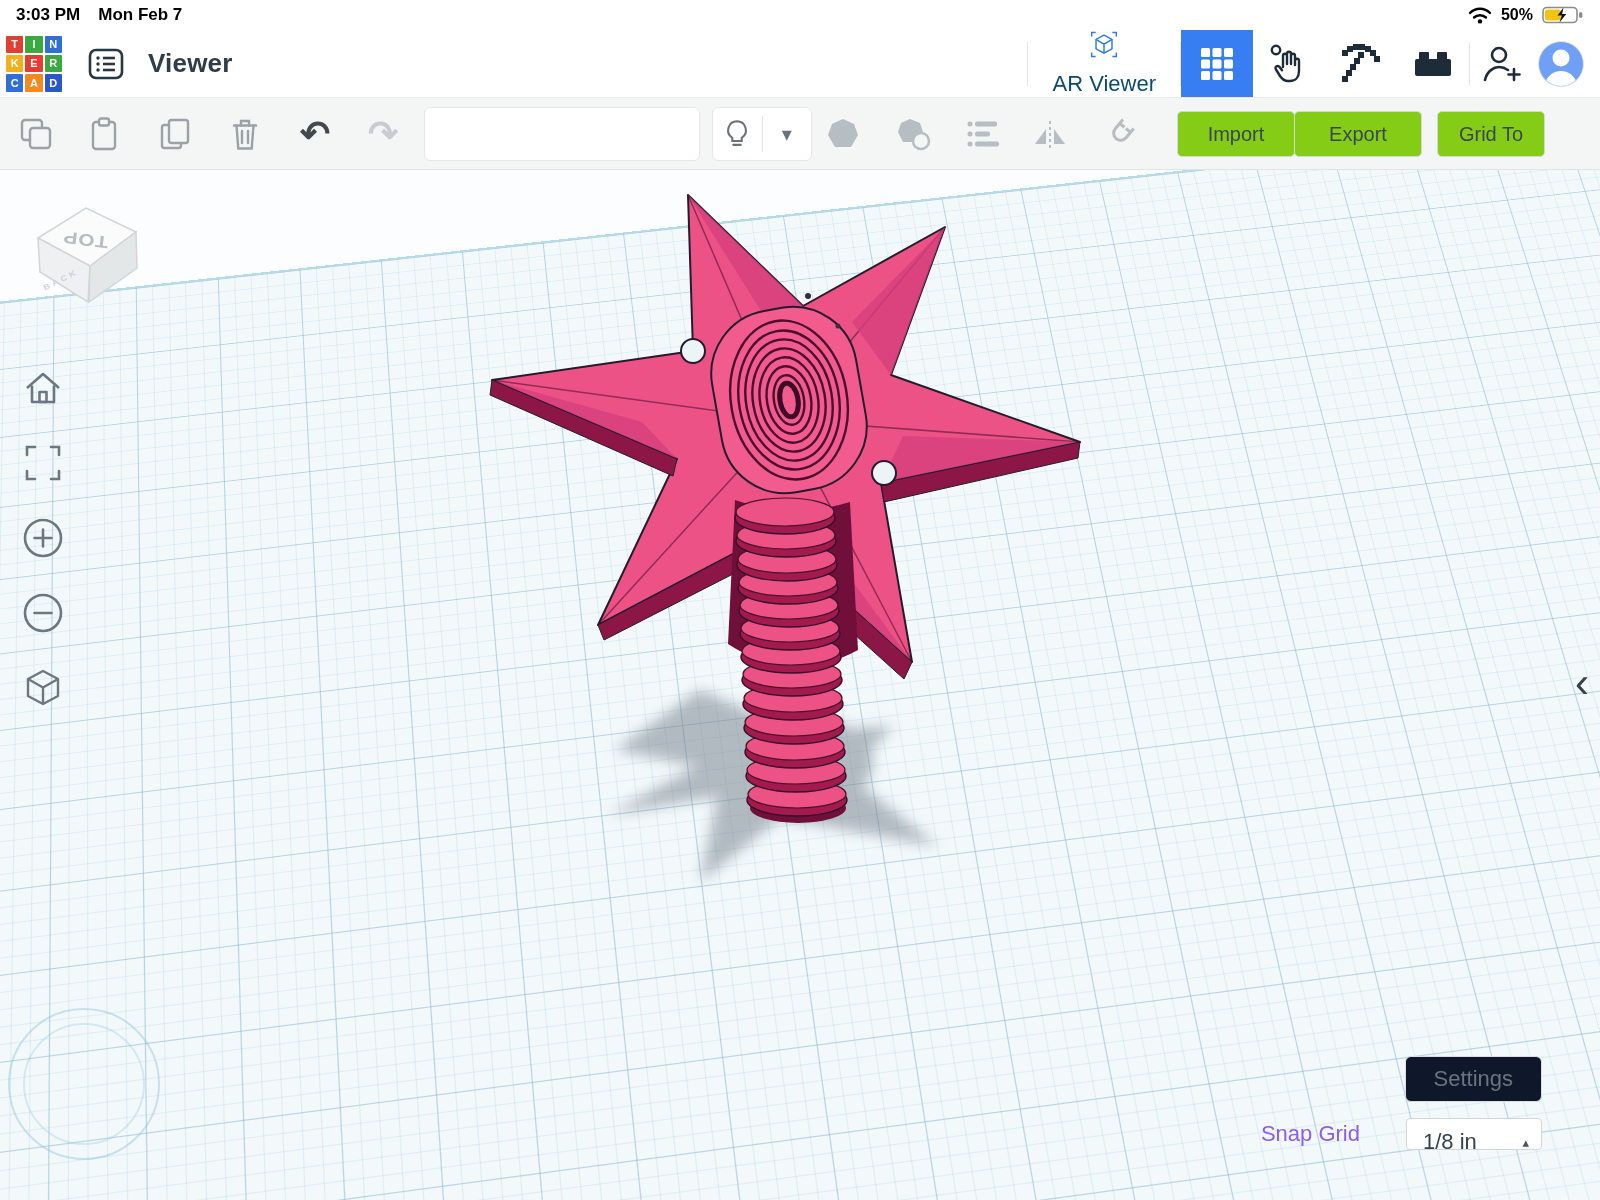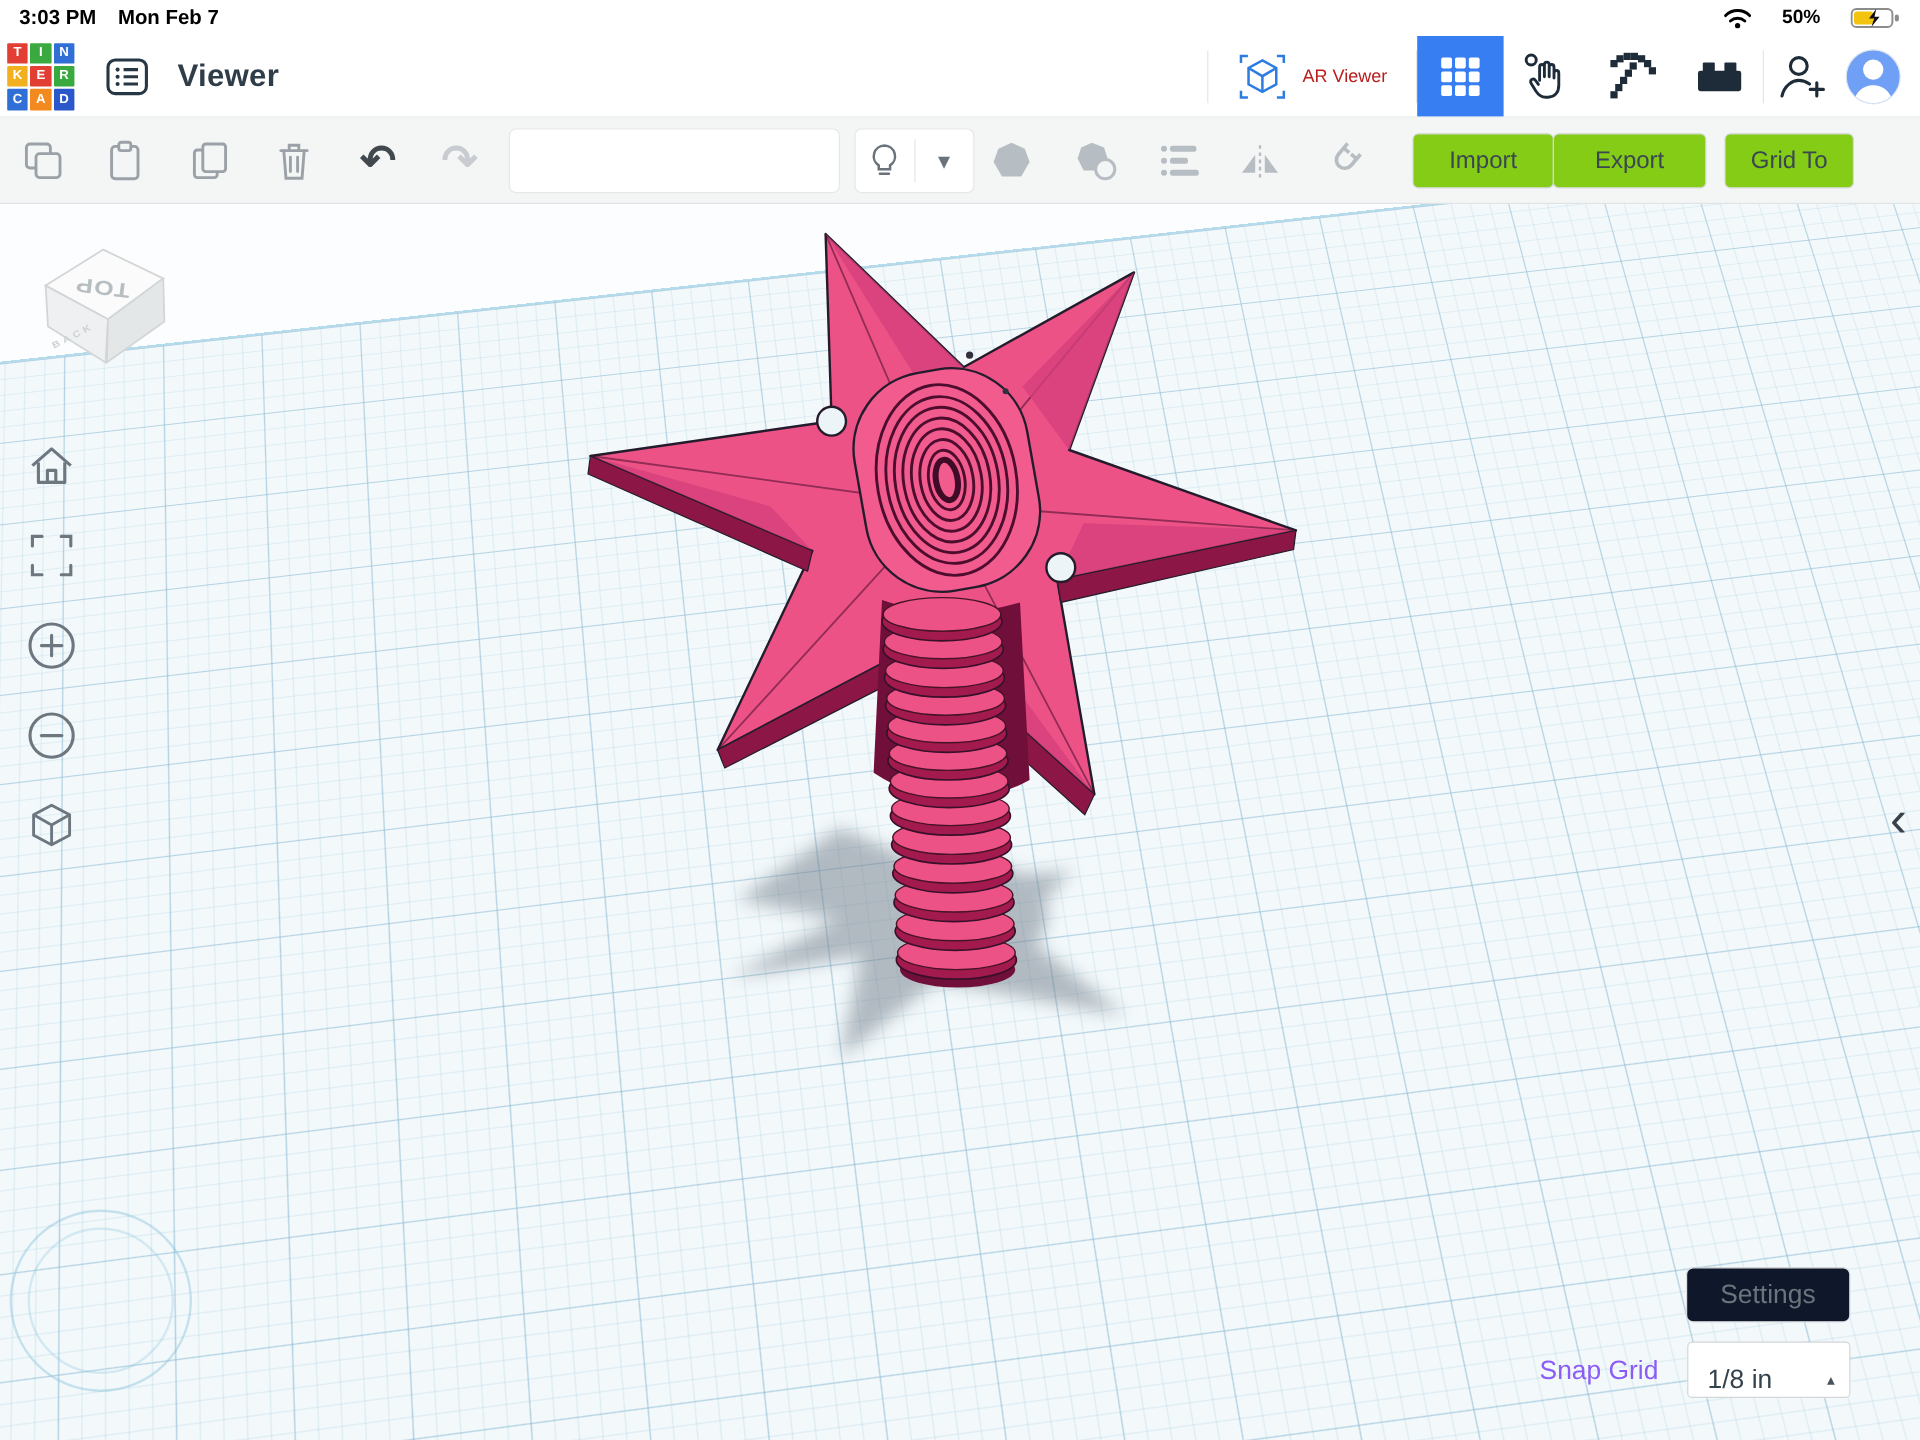--- a/index.html
+++ b/index.html
@@ -14,7 +14,7 @@
   .statusbar{position:absolute;top:0;left:0;right:0;height:30px;background:#fff;display:flex;
     justify-content:space-between;align-items:center;padding:0 16px;z-index:40;}
   .sb-left{display:flex;gap:18px;align-items:center;font-size:17px;font-weight:700;color:#000;}
-  .sb-right{display:flex;gap:25px;align-items:center;font-size:16px;font-weight:700;color:#000;}
+  .sb-right{display:flex;gap:9px;align-items:center;font-size:16px;font-weight:700;color:#000;}
 
   
   .header{position:absolute;top:30px;left:0;right:0;height:68px;background:#fff;border-bottom:1px solid #e8e9ea;

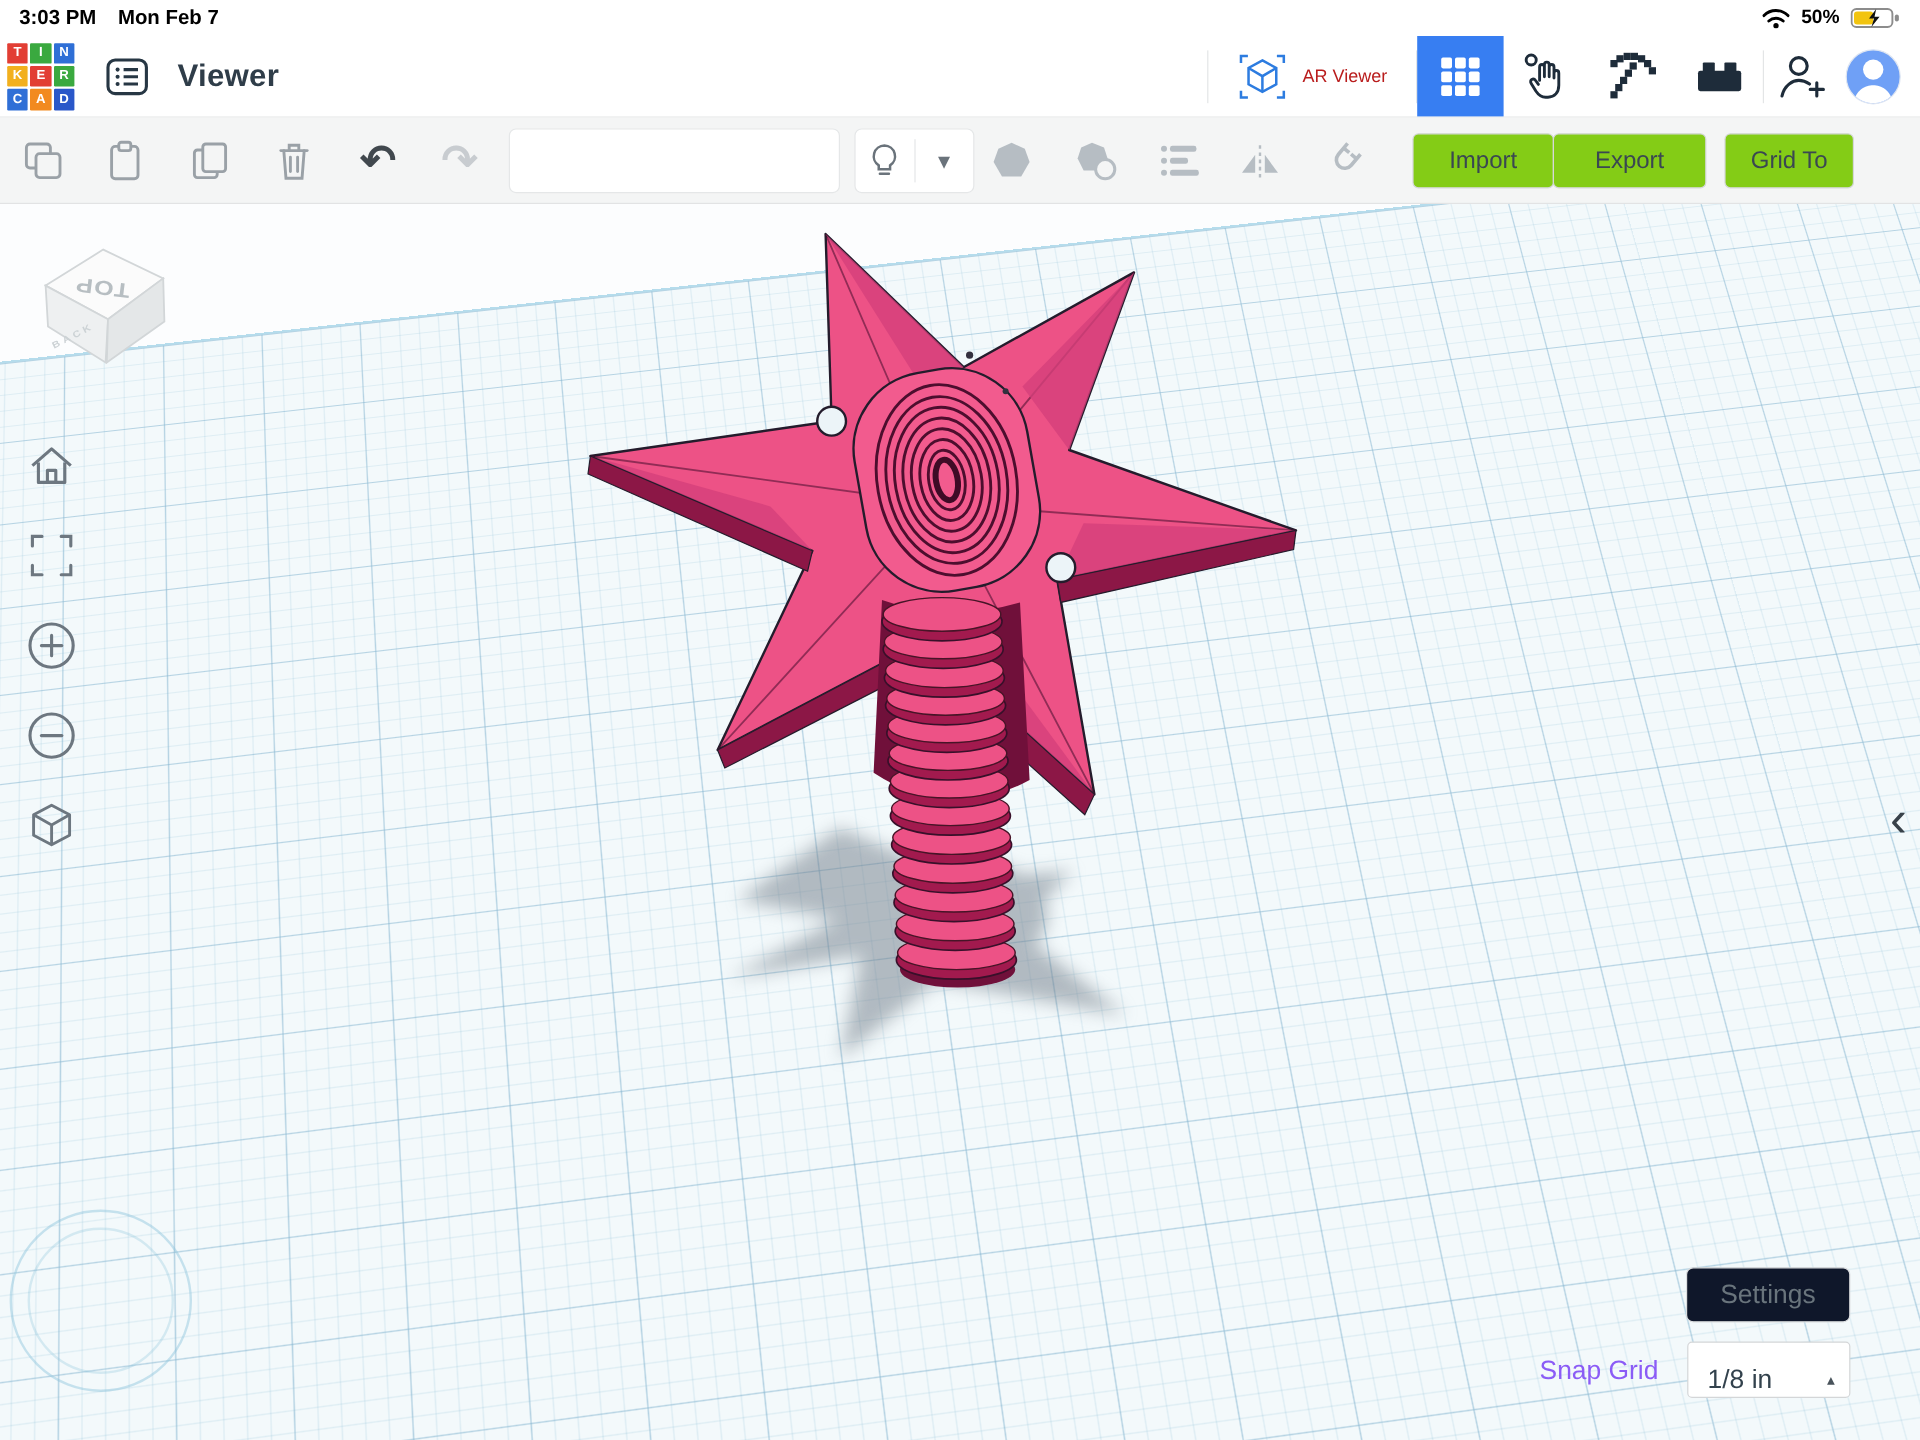--- a/index.html
+++ b/index.html
@@ -27,7 +27,7 @@
   .header-right{margin-left:auto;display:flex;align-items:center;height:100%;}
   .vdiv{width:1px;height:44px;background:#e3e5e6;}
   .ar-btn{display:flex;align-items:center;gap:12px;padding:0 24px;height:100%;background:none;border:none;cursor:pointer;
-    font-size:15px;color:#b91c1c;font-family:inherit;}
+    font-size:22px;color:#0c4a6e;font-family:inherit;flex-direction:column;}
   .grid-btn{width:72px;height:100%;background:var(--accent);border:none;display:flex;align-items:center;justify-content:center;cursor:pointer;}
   .hd-icon-btn{width:72px;height:100%;background:none;border:none;display:flex;align-items:center;justify-content:center;cursor:pointer;}
   .person-btn{width:64px;height:100%;background:none;border:none;display:flex;align-items:center;justify-content:center;cursor:pointer;}

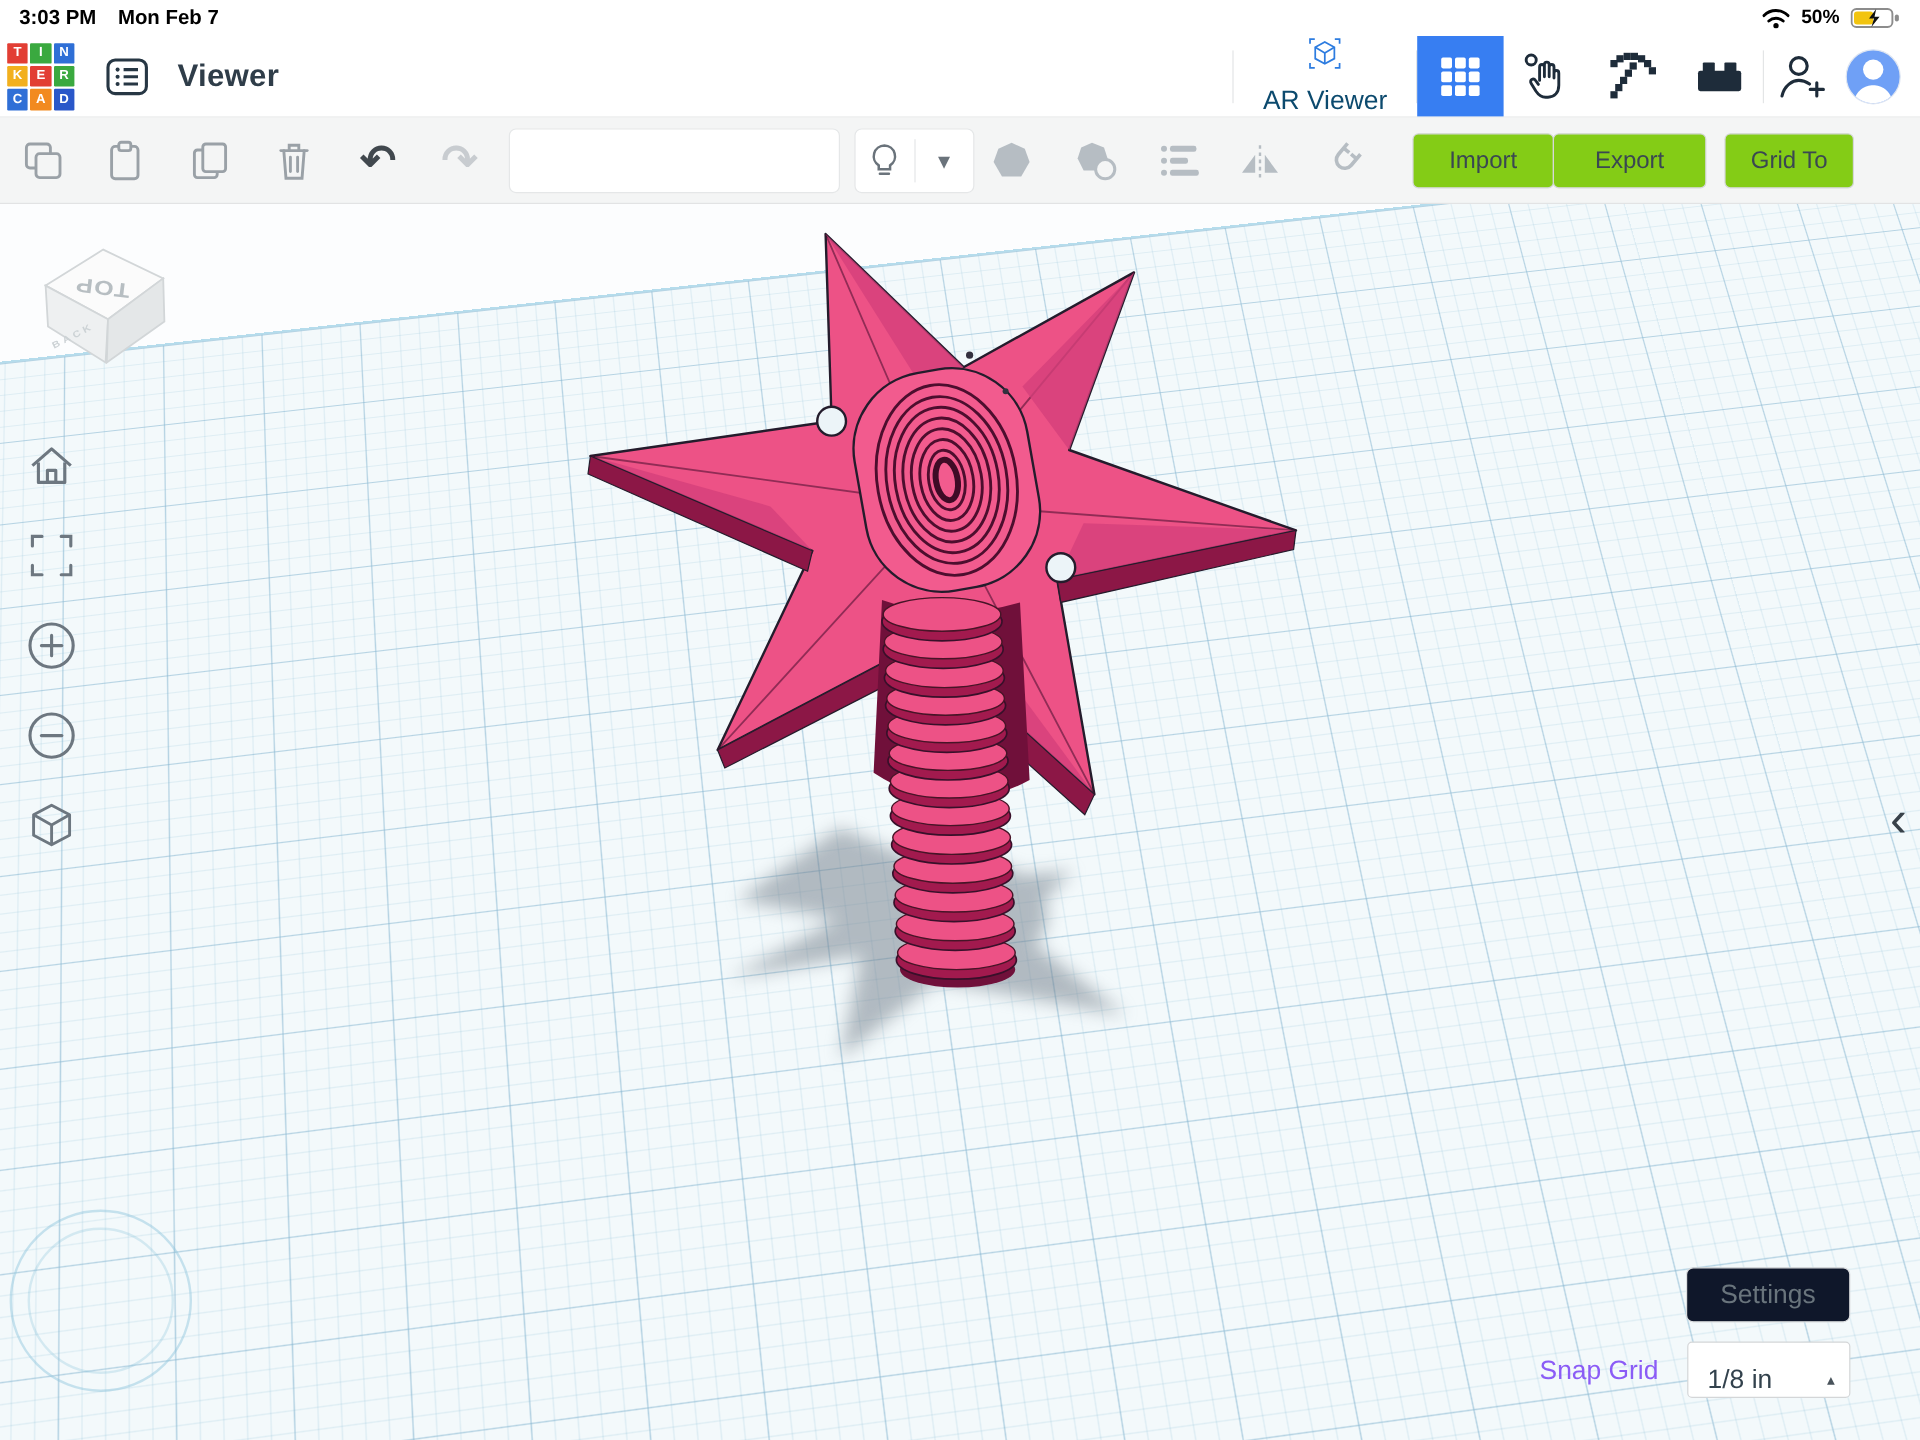--- a/index.html
+++ b/index.html
@@ -73,8 +73,8 @@
     border:1px solid #dcdee0;border-radius:6px;z-index:6;cursor:pointer;font-family:inherit;}
   .snaprow{position:absolute;right:58px;top:948px;display:flex;align-items:center;gap:24px;z-index:6;}
   .snap-label{font-size:22px;color:#8b5cf6;}
-  .snap-select{width:136px;height:47px;background:#fff;border:1px solid #d4d6d8;border-radius:4px;display:flex;
-    align-items:center;justify-content:space-between;padding:16px 12px 0 16px;font-size:22px;color:#33424d;cursor:pointer;}
+  .snap-select{width:136px;height:32px;background:#fff;border:1px solid #d4d6d8;border-radius:4px;display:flex;
+    align-items:center;justify-content:space-between;padding:16px 12px 0 16px;font-size:22px;color:#33424d;cursor:pointer;margin-left:22px;}
   .snap-caret{font-size:13px;color:#49535b;}
 
   

